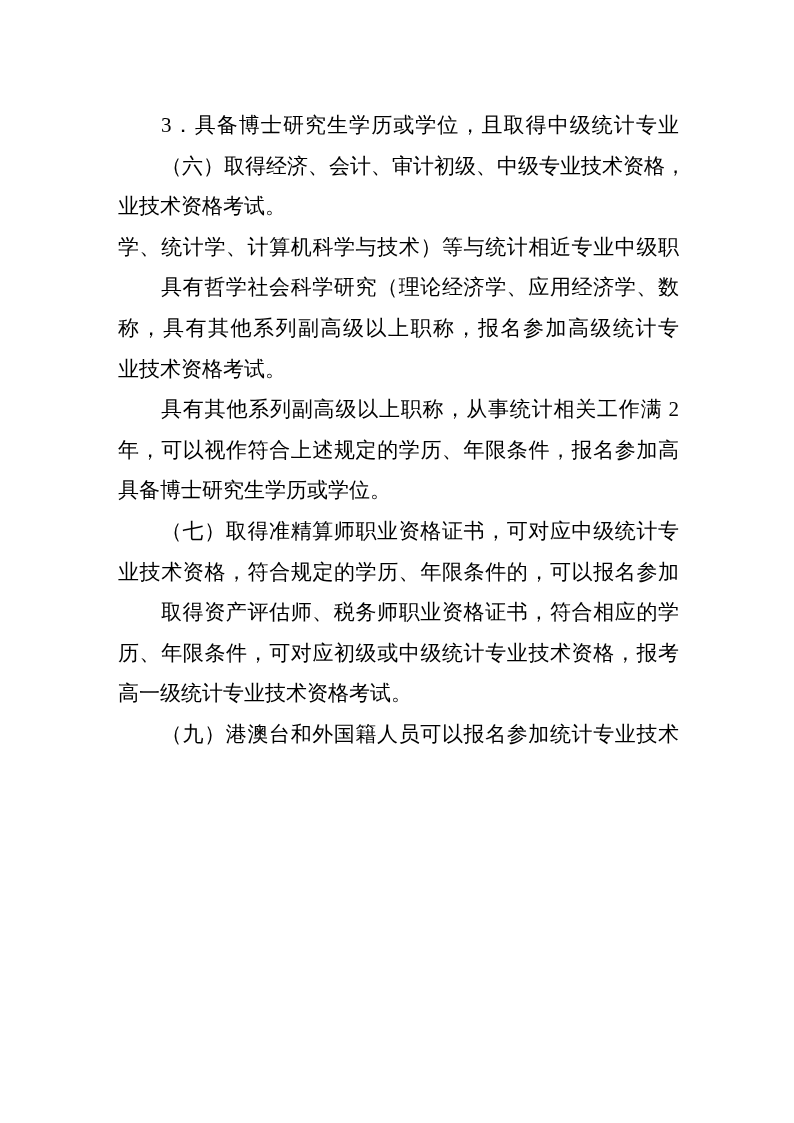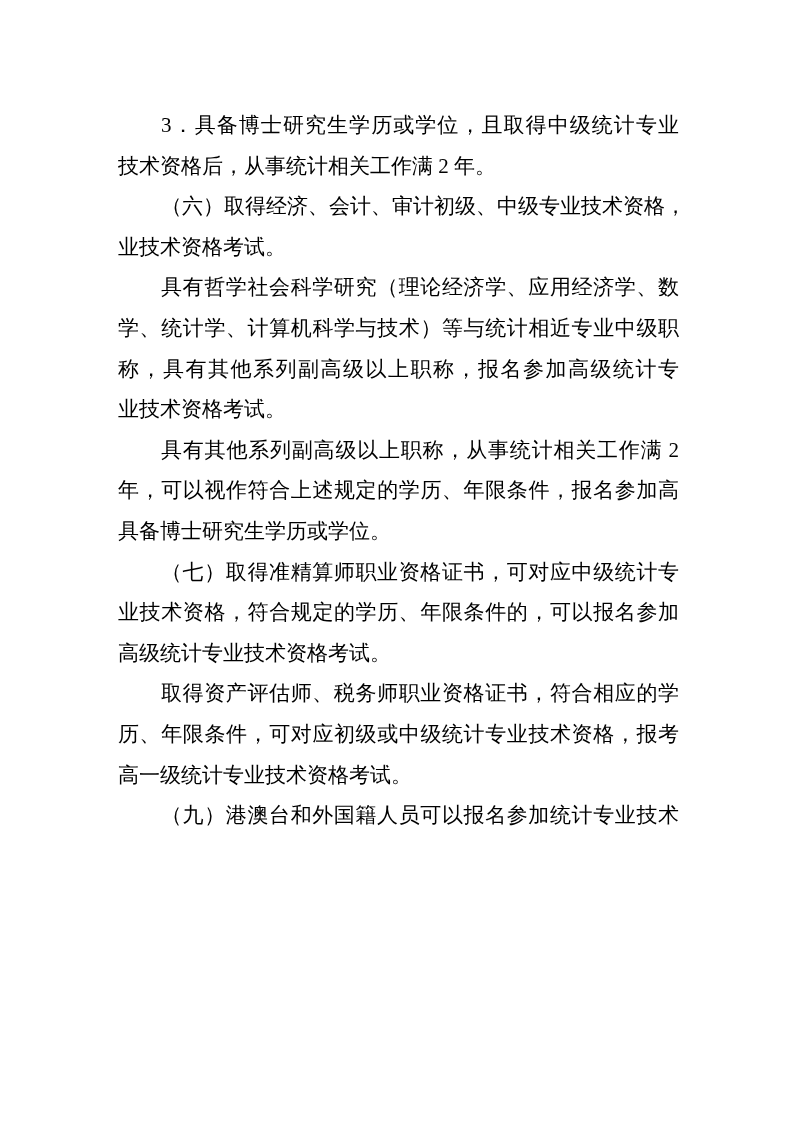--- a/index.html
+++ b/index.html
@@ -55,7 +55,6 @@
   <div class="text-block" id="text-block" style="color: rgb(0, 0, 0);">
       <div class="para">
         <div class="line first fill">3．具备博士研究生学历或学位，且取得中级统计专业</div>
-        <div class="line">技术资格后，从事统计相关工作满 2 年。</div>
       </div>
       <div class="para">
         <div class="line first fill">（六）取得经济、会计、审计初级、中级专业技术资格，</div>

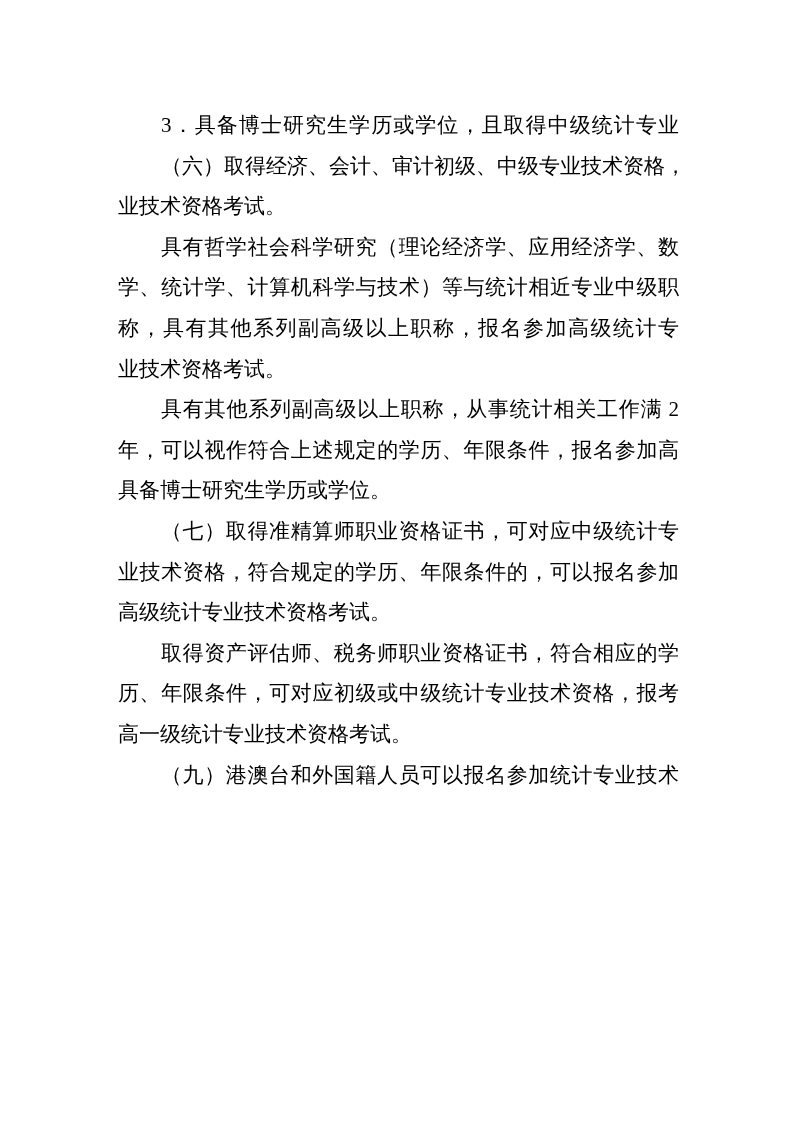--- a/index.html
+++ b/index.html
@@ -61,8 +61,8 @@
         <div class="line">业技术资格考试。</div>
       </div>
       <div class="para">
+        <div class="line fill">学、统计学、计算机科学与技术）等与统计相近专业中级职</div>
         <div class="line first fill">具有哲学社会科学研究（理论经济学、应用经济学、数</div>
-        <div class="line fill">学、统计学、计算机科学与技术）等与统计相近专业中级职</div>
         <div class="line fill">称，具有其他系列副高级以上职称，报名参加高级统计专</div>
         <div class="line">业技术资格考试。</div>
       </div>

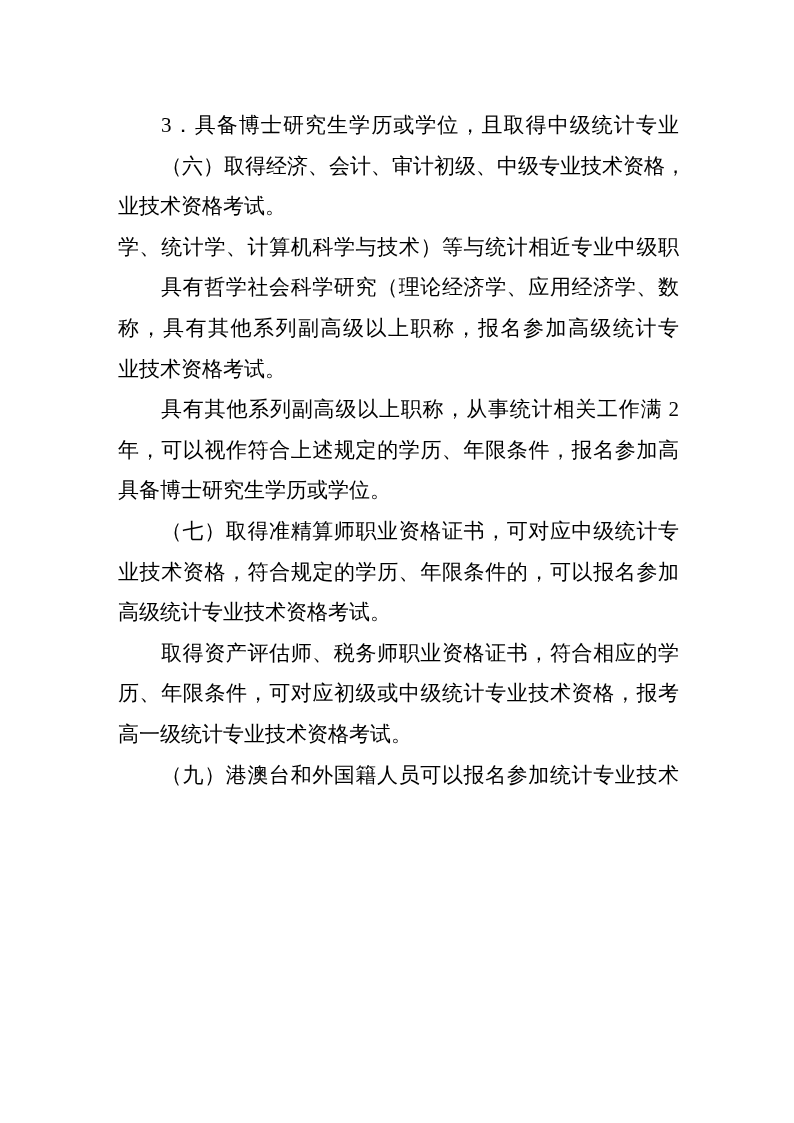--- a/index.html
+++ b/index.html
@@ -74,7 +74,6 @@
       <div class="para">
         <div class="line first fill">（七）取得准精算师职业资格证书，可对应中级统计专</div>
         <div class="line fill">业技术资格，符合规定的学历、年限条件的，可以报名参加</div>
-        <div class="line">高级统计专业技术资格考试。</div>
       </div>
       <div class="para">
         <div class="line first fill">取得资产评估师、税务师职业资格证书，符合相应的学</div>

